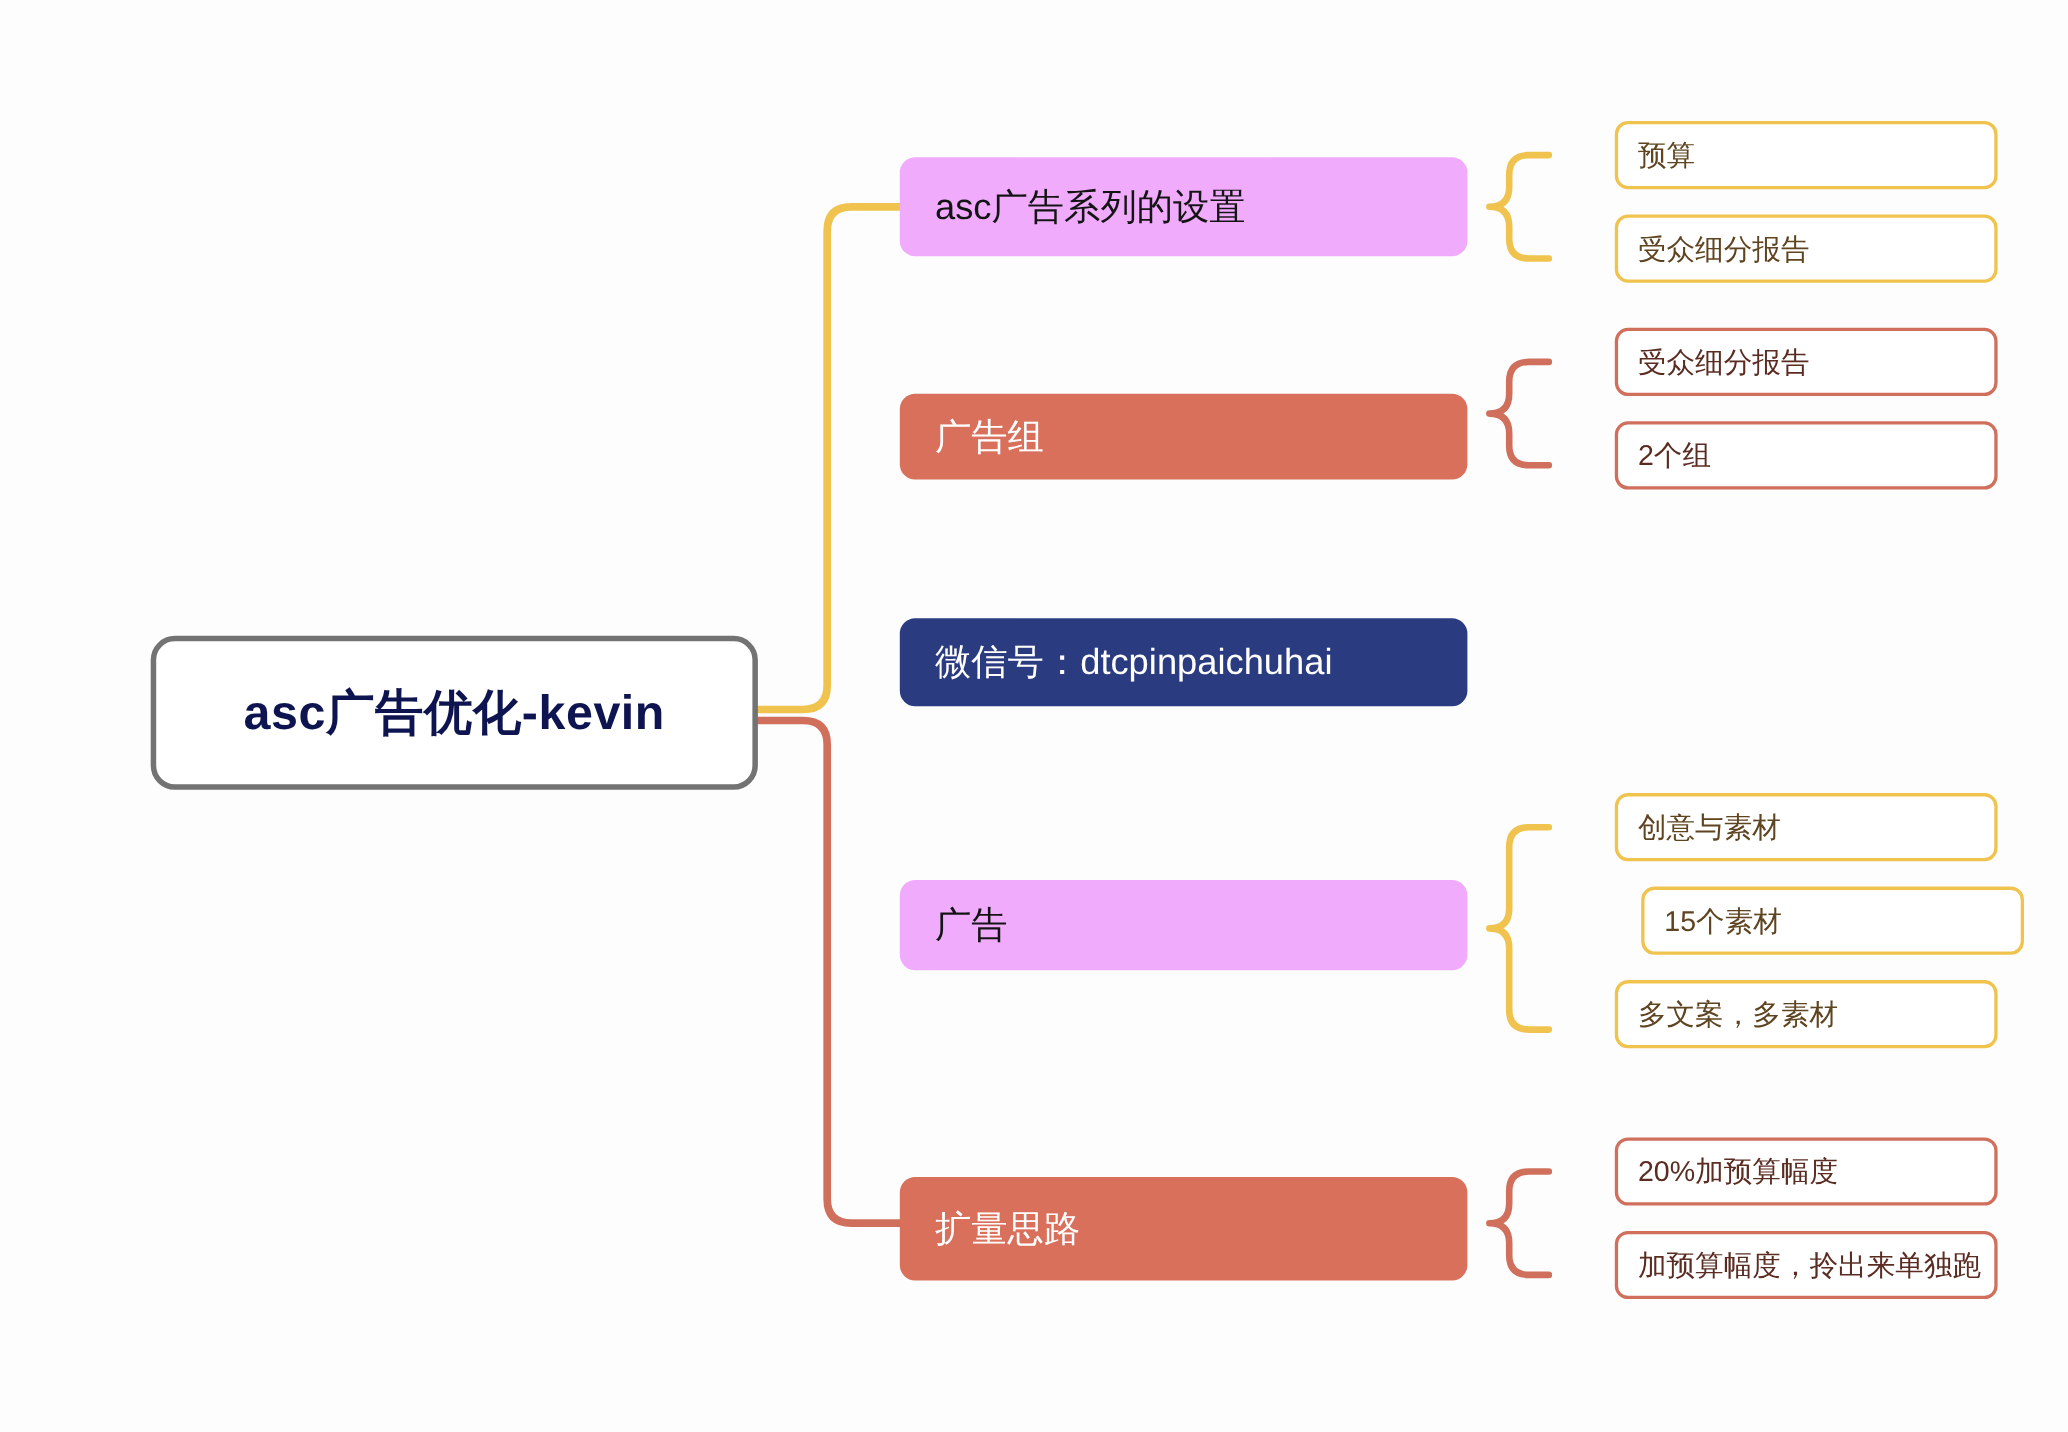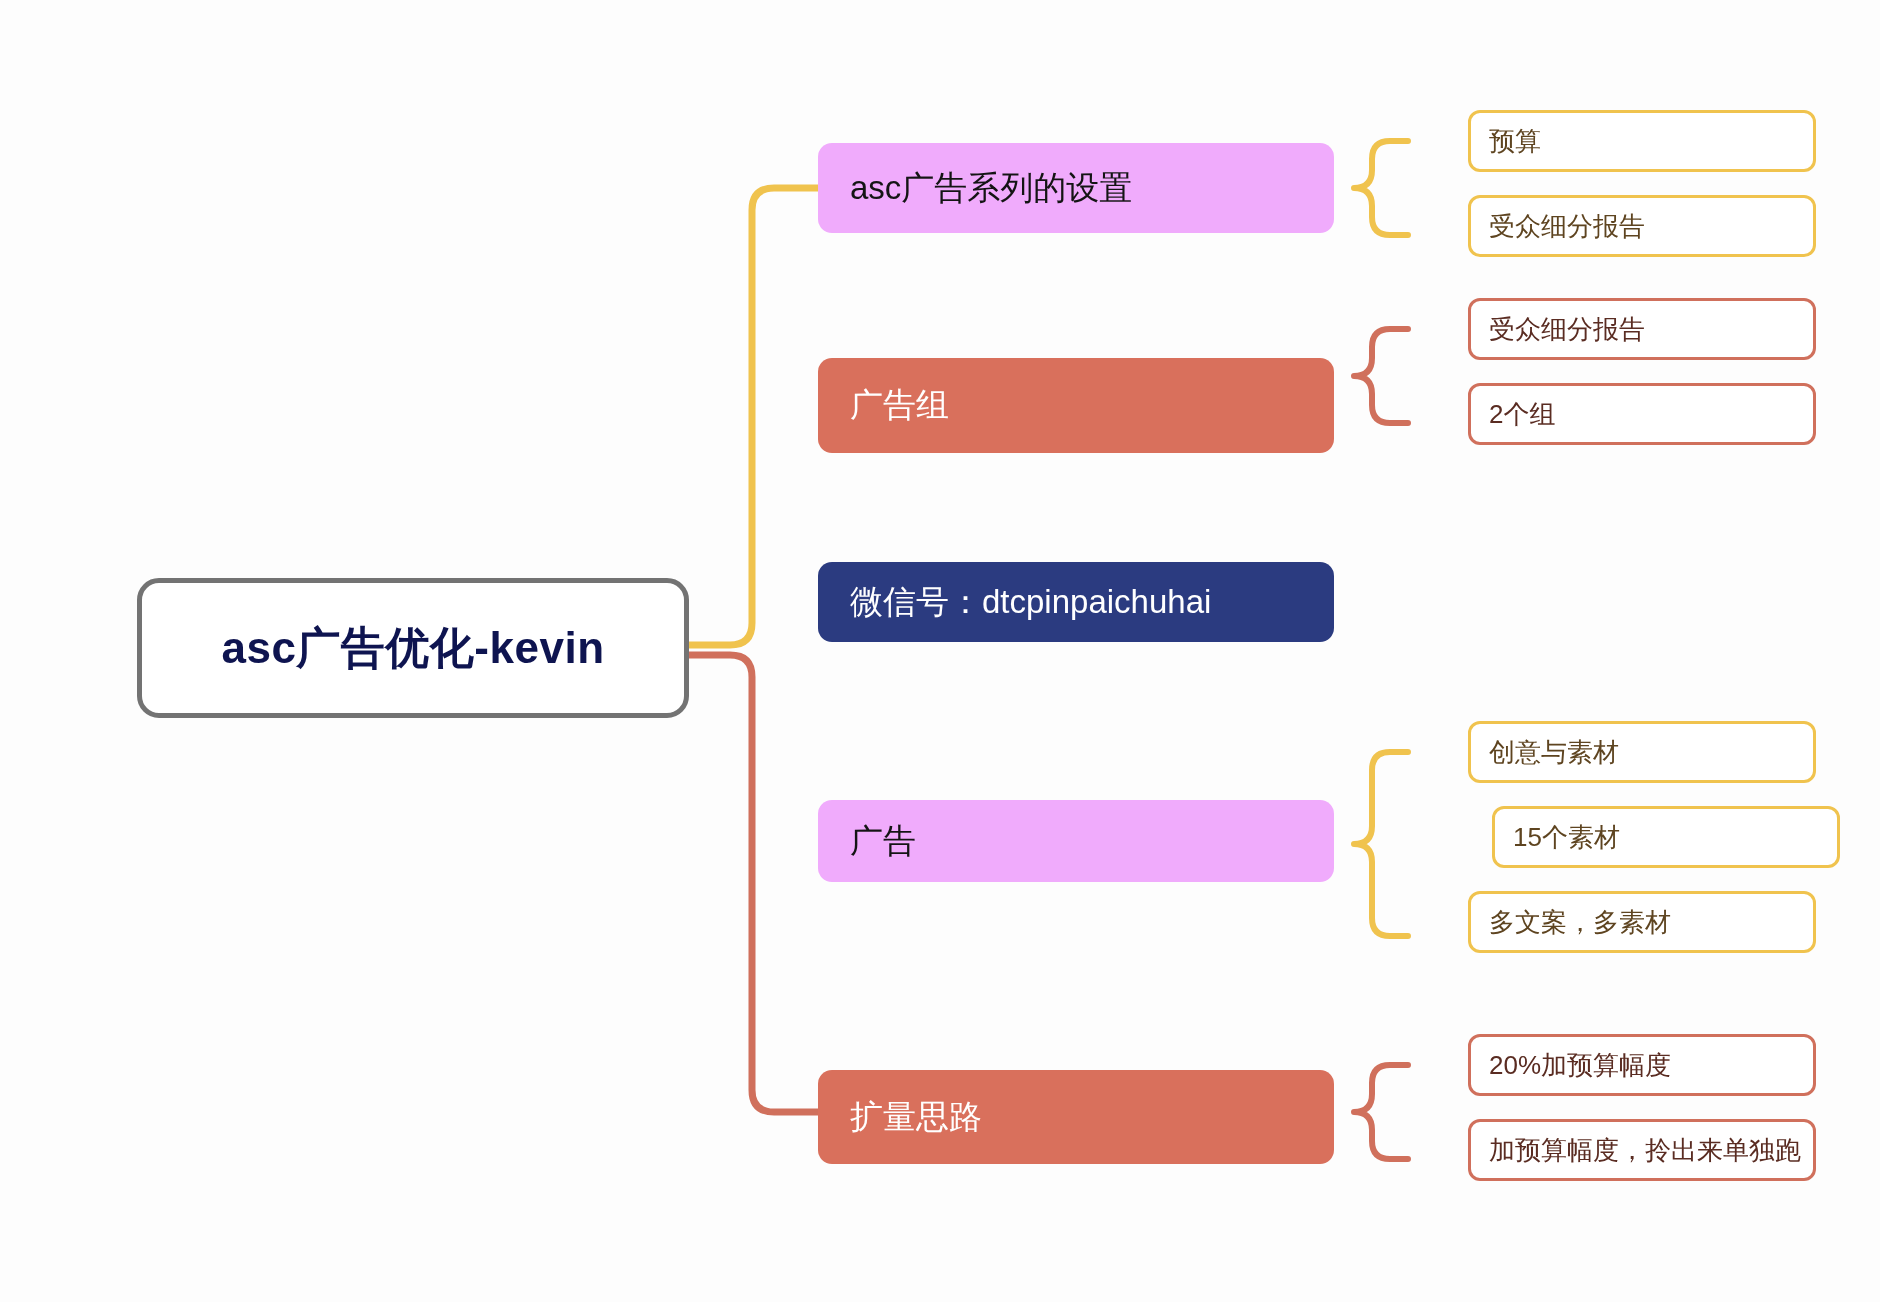--- a/index.html
+++ b/index.html
@@ -126,7 +126,7 @@
     <span class="leaf-label">受众细分报告</span>
   </div>
 
-  <div class="branch-node branch-salmon" style="top:358px; height:95px;">
+  <div class="branch-node branch-salmon" style="top:358px; height:78px;">
     <span class="branch-label">广告组</span>
   </div>
   <div class="leaf-node leaf-salmon" style="top:298px;">

